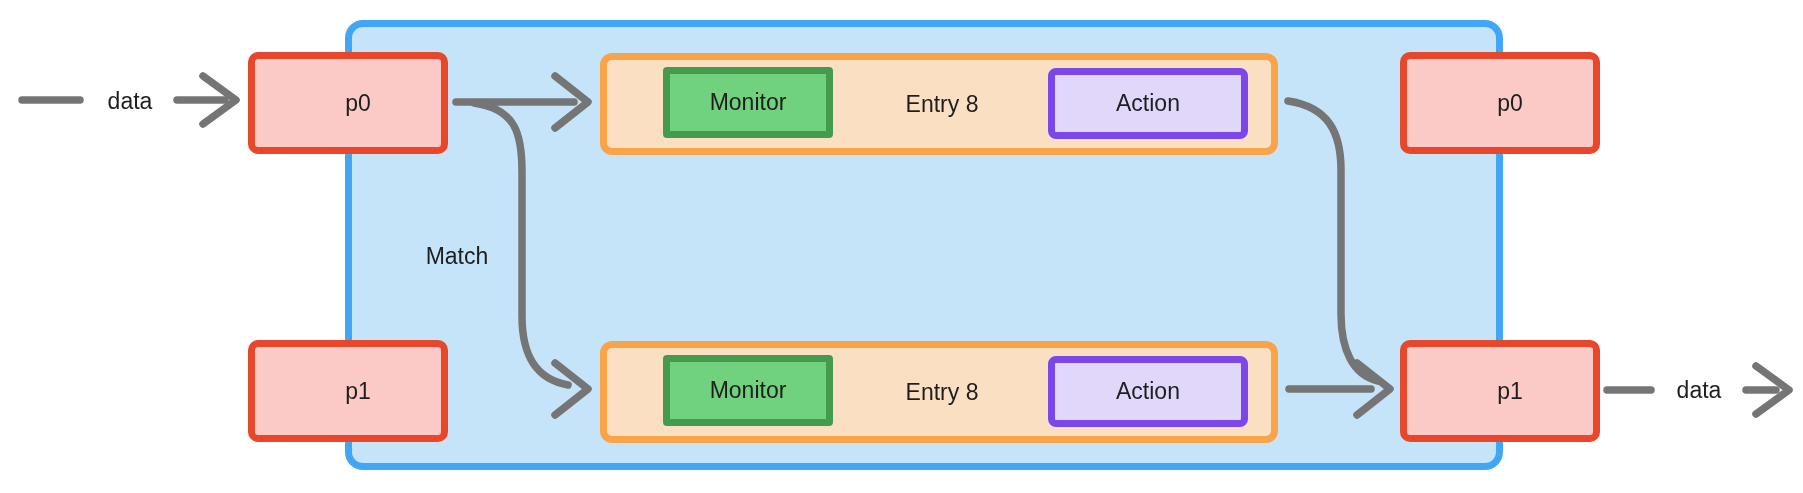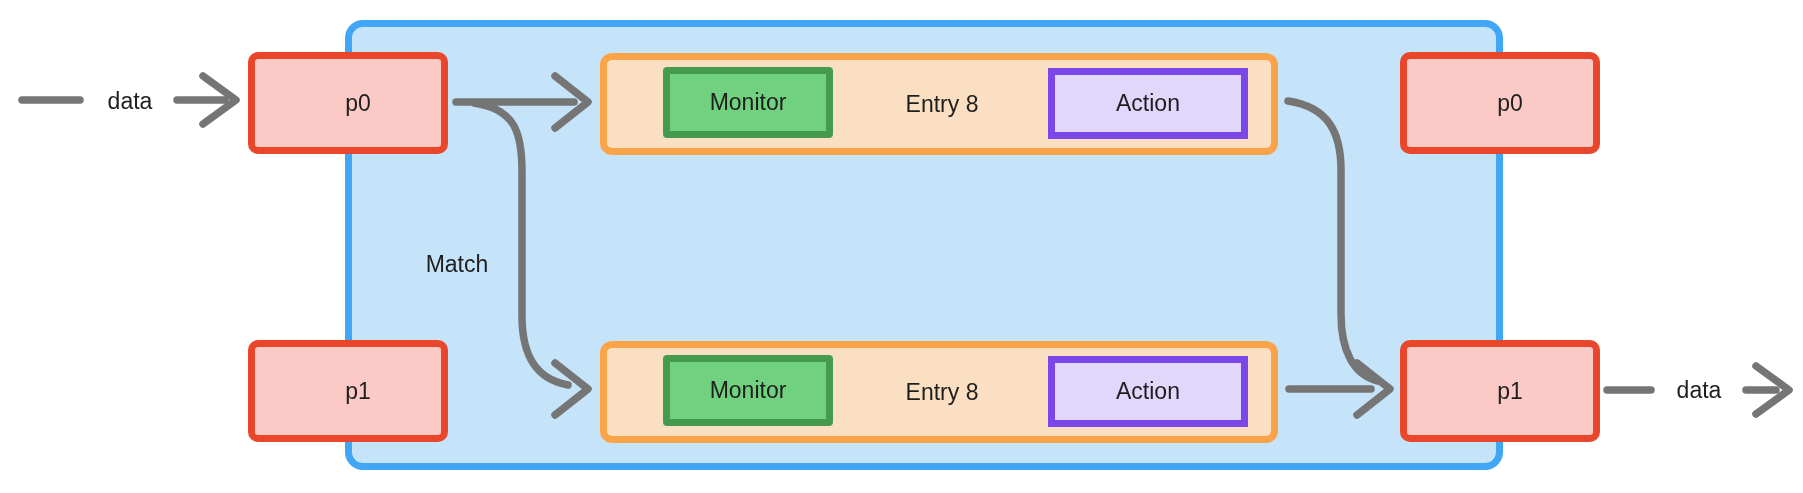--- a/index.html
+++ b/index.html
@@ -83,7 +83,7 @@
     left: 1048px; width: 200px; height: 71px;
     background: var(--action-fill);
     border: 7px solid var(--action-border);
-    border-radius: 0;
+    border-radius: 8px;
     z-index: 4;
   }
   .action-1 { top: 68px; }

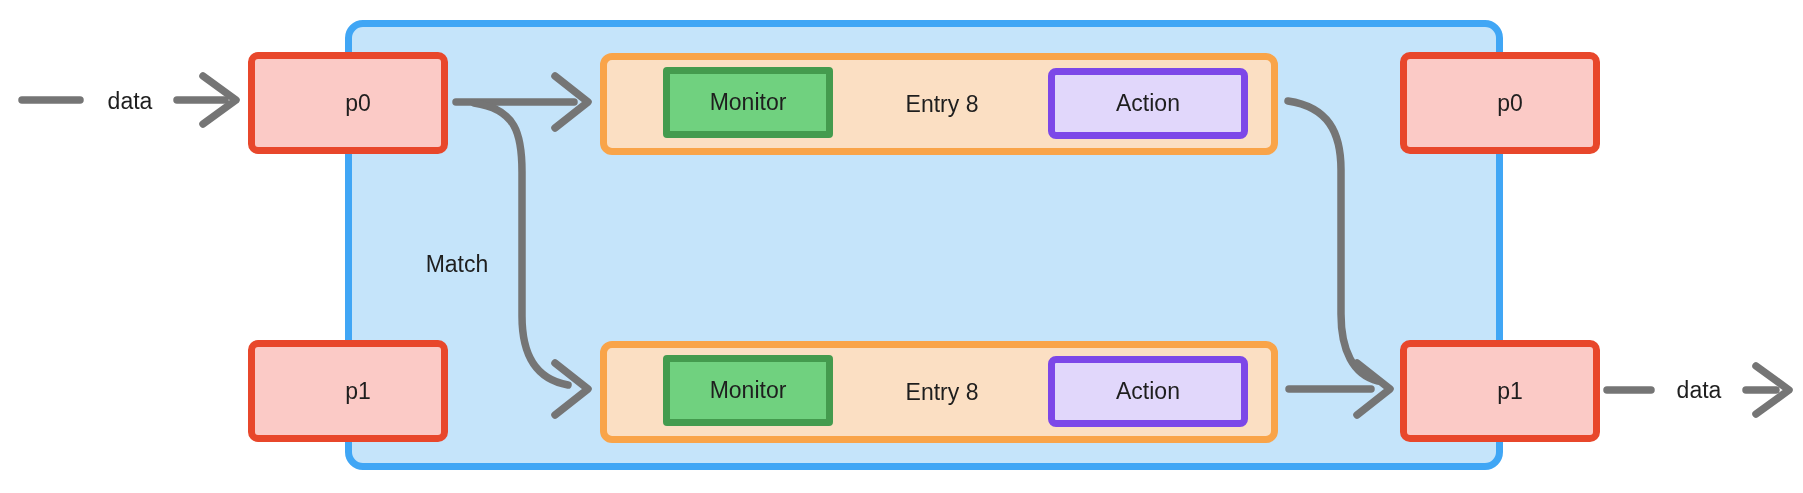--- a/index.html
+++ b/index.html
@@ -94,7 +94,7 @@
   .entry-title-2 { top: 341px; }
 
   .edge-label { z-index: 4; }
-  .match-label   { left: 377px;  top: 239px; width: 160px; height: 34px; margin-top: 8px; }
+  .match-label   { left: 377px;  top: 239px; width: 160px; height: 34px; }
   .forward-label { left: 1160px; top: 239px; width: 160px; height: 34px; }
   .data-in-label  { left: 95px;   top: 84px;  width: 70px; height: 34px; }
   .data-out-label { left: 1664px; top: 373px; width: 70px; height: 34px; }

